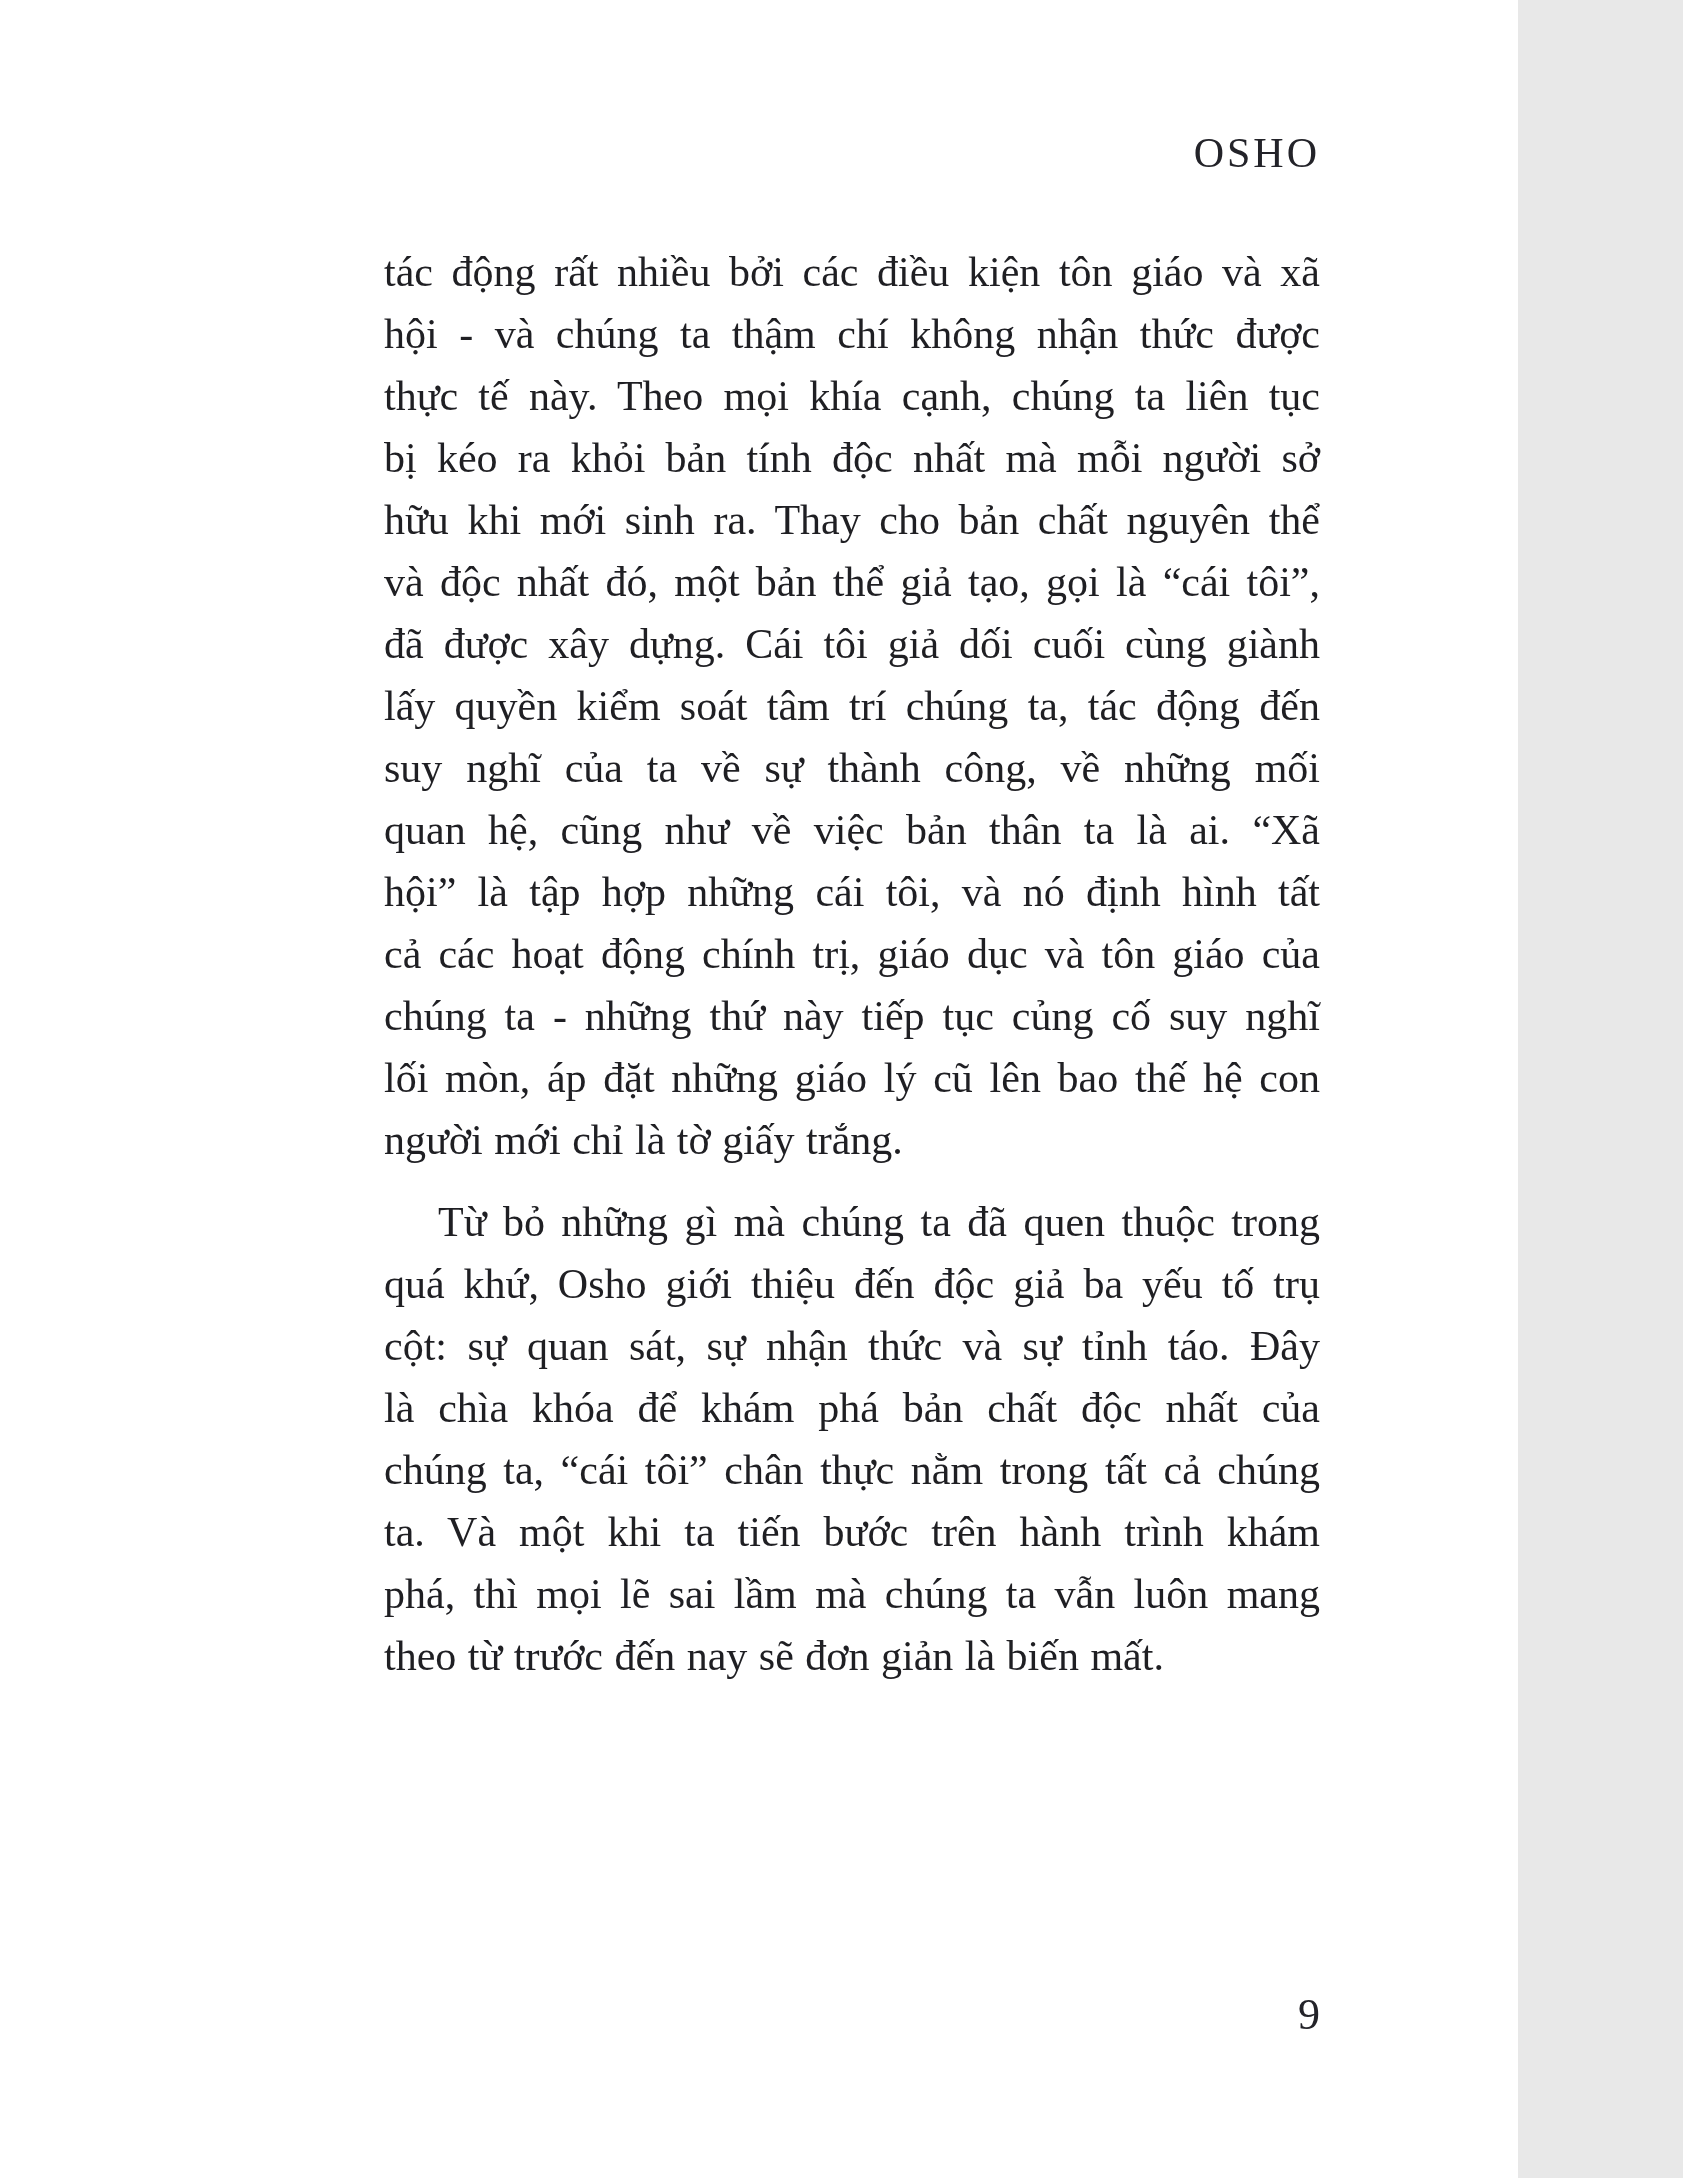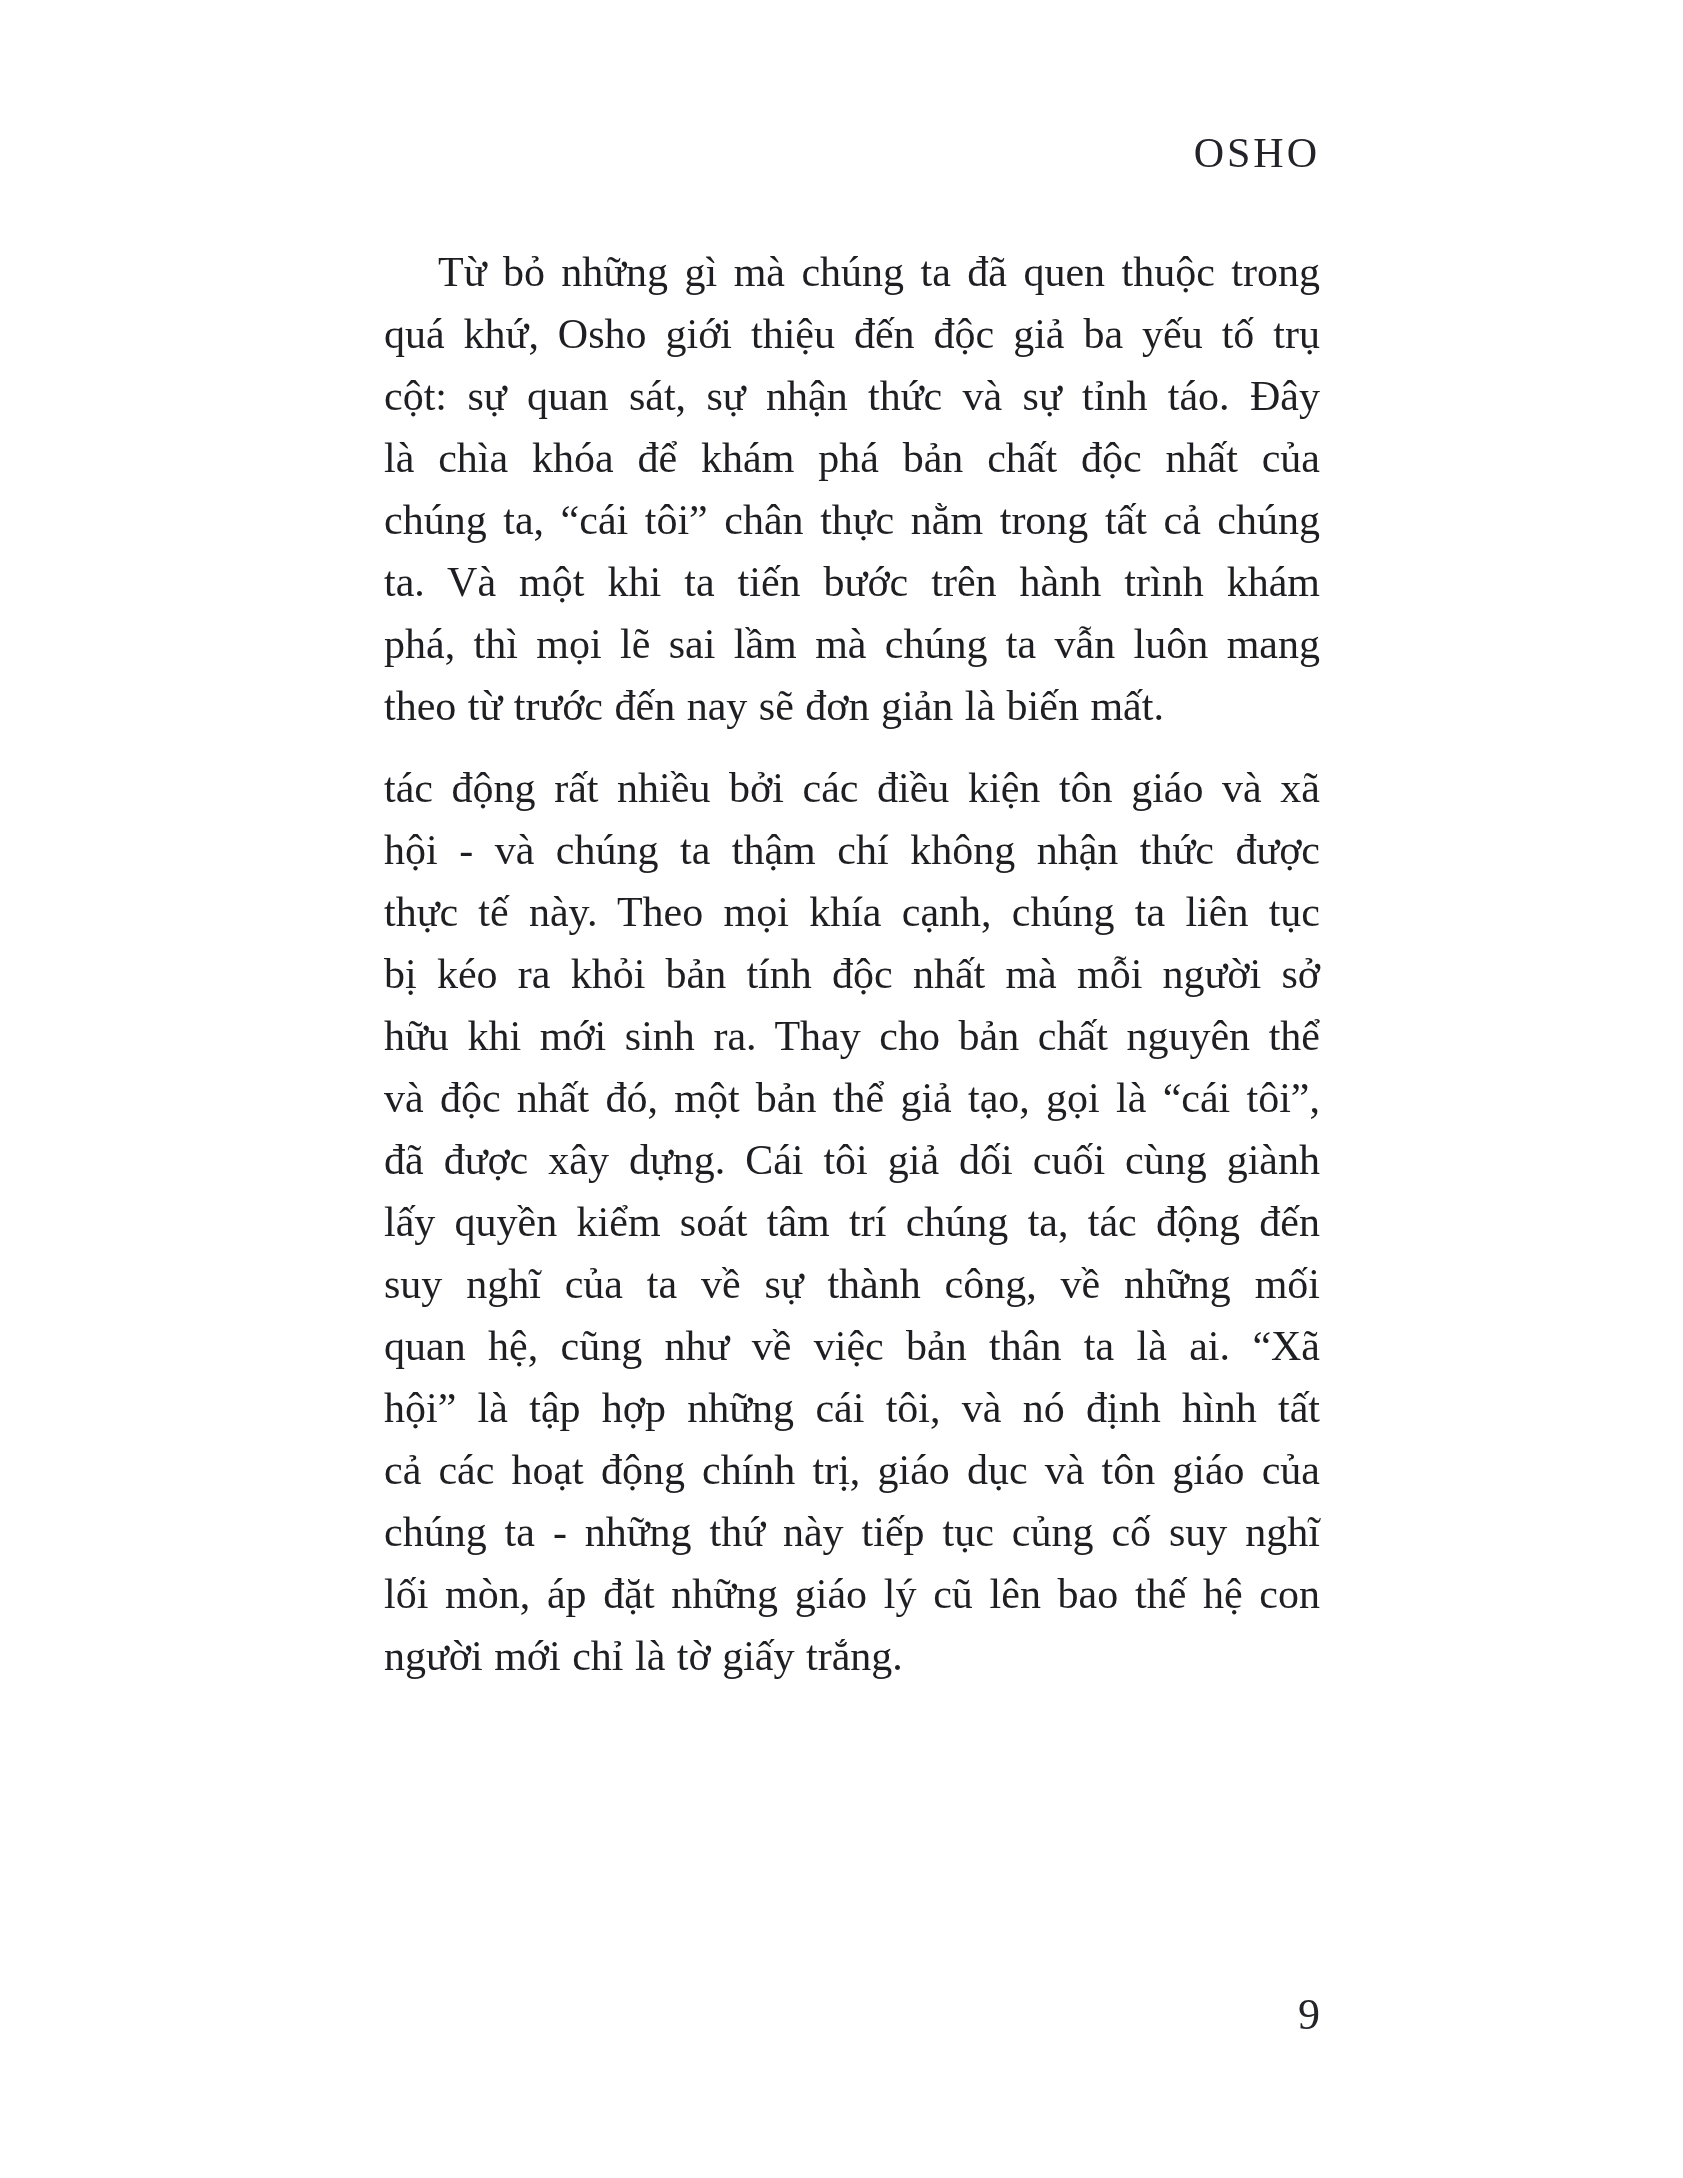--- a/index.html
+++ b/index.html
@@ -5,7 +5,7 @@
   html, body { margin: 0; padding: 0; background: #e8e8e8; }
   .page {
     position: relative;
-    width: 1683px;
+    width: 1518px;
     height: 2178px;
     background: #ffffff;
     font-family: "Liberation Serif", "DejaVu Serif", serif;

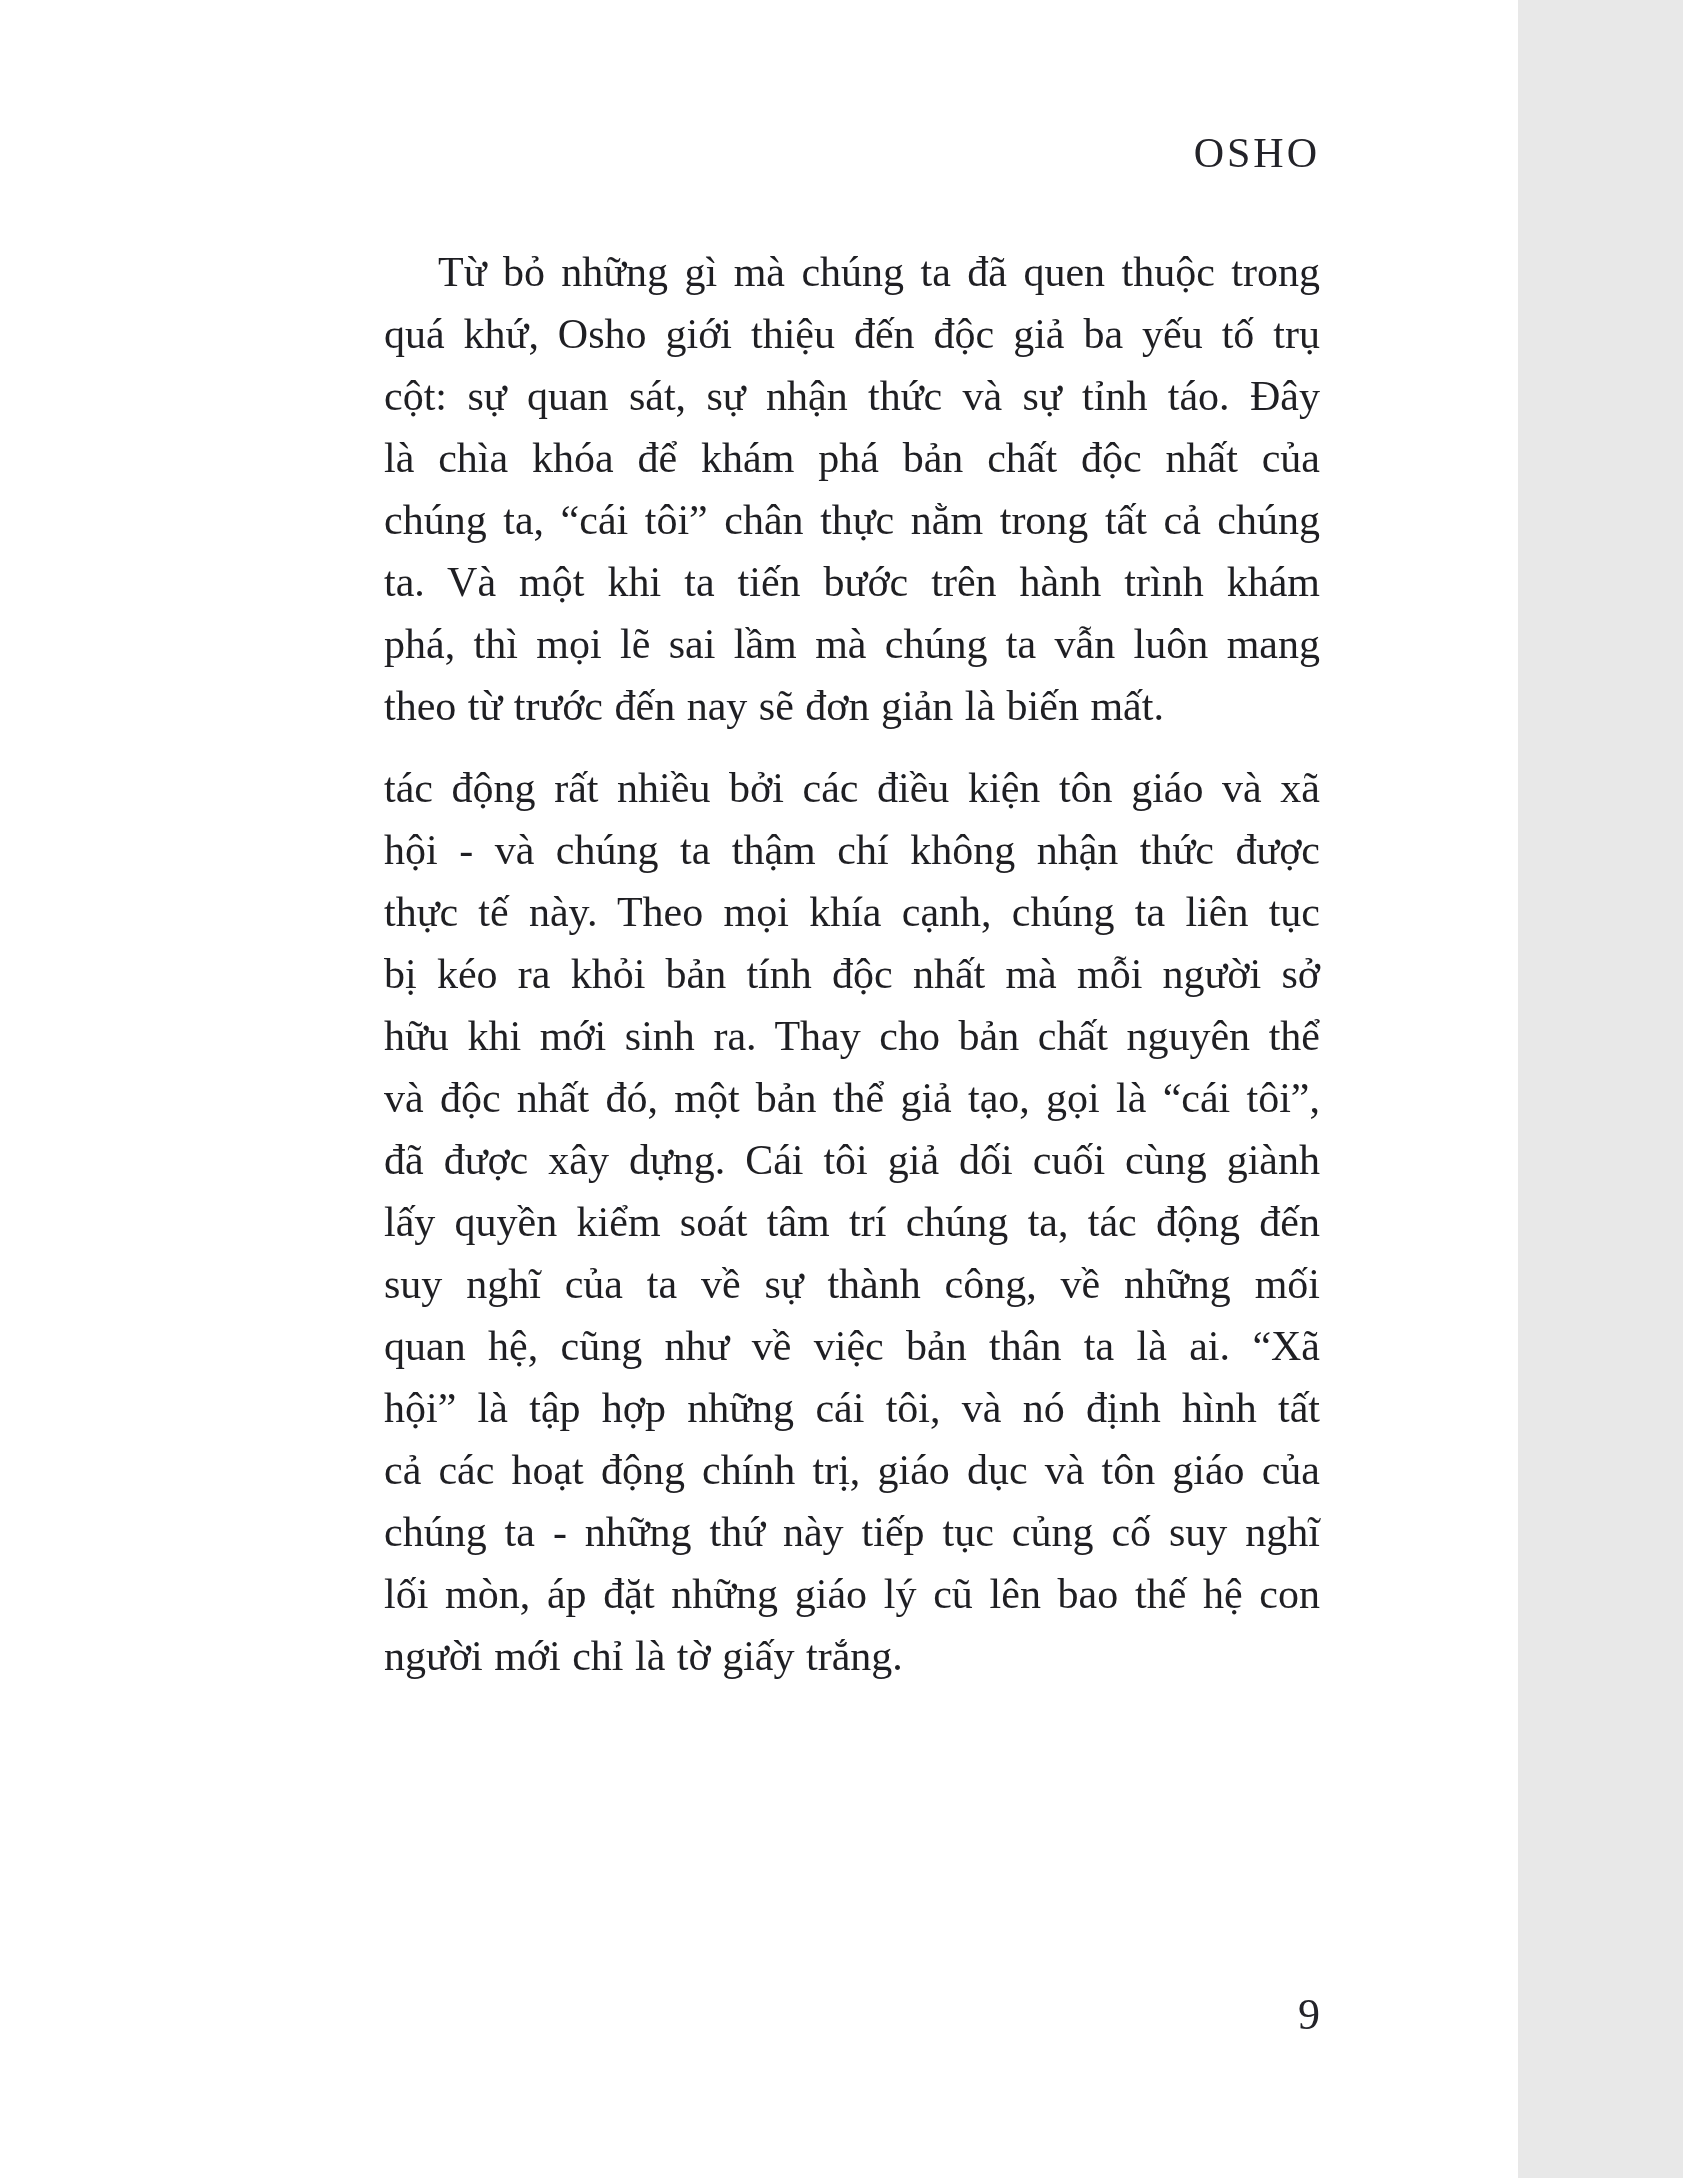--- a/index.html
+++ b/index.html
@@ -59,16 +59,6 @@
   <div class="running-header">OSHO</div>
 
   <div class="text-block">
-      <div class="paragraph indented">
-        <div class="line first">Từ bỏ những gì mà chúng ta đã quen thuộc trong</div>
-        <div class="line">quá khứ, Osho giới thiệu đến độc giả ba yếu tố trụ</div>
-        <div class="line">cột: sự quan sát, sự nhận thức và sự tỉnh táo. Đây</div>
-        <div class="line">là chìa khóa để khám phá bản chất độc nhất của</div>
-        <div class="line">chúng ta, “cái tôi” chân thực nằm trong tất cả chúng</div>
-        <div class="line">ta. Và một khi ta tiến bước trên hành trình khám</div>
-        <div class="line">phá, thì mọi lẽ sai lầm mà chúng ta vẫn luôn mang</div>
-        <div class="line last">theo từ trước đến nay sẽ đơn giản là biến mất.</div>
-      </div>
       <div class="paragraph">
         <div class="line first">tác động rất nhiều bởi các điều kiện tôn giáo và xã</div>
         <div class="line">hội - và chúng ta thậm chí không nhận thức được</div>
@@ -87,6 +77,16 @@
         <div class="line last">người mới chỉ là tờ giấy trắng.</div>
       </div>
       <div class="paragraph indented">
+        <div class="line first">Từ bỏ những gì mà chúng ta đã quen thuộc trong</div>
+        <div class="line">quá khứ, Osho giới thiệu đến độc giả ba yếu tố trụ</div>
+        <div class="line">cột: sự quan sát, sự nhận thức và sự tỉnh táo. Đây</div>
+        <div class="line">là chìa khóa để khám phá bản chất độc nhất của</div>
+        <div class="line">chúng ta, “cái tôi” chân thực nằm trong tất cả chúng</div>
+        <div class="line">ta. Và một khi ta tiến bước trên hành trình khám</div>
+        <div class="line">phá, thì mọi lẽ sai lầm mà chúng ta vẫn luôn mang</div>
+        <div class="line last">theo từ trước đến nay sẽ đơn giản là biến mất.</div>
+      </div>
+      <div class="paragraph indented">
       </div>
     </div>
 

